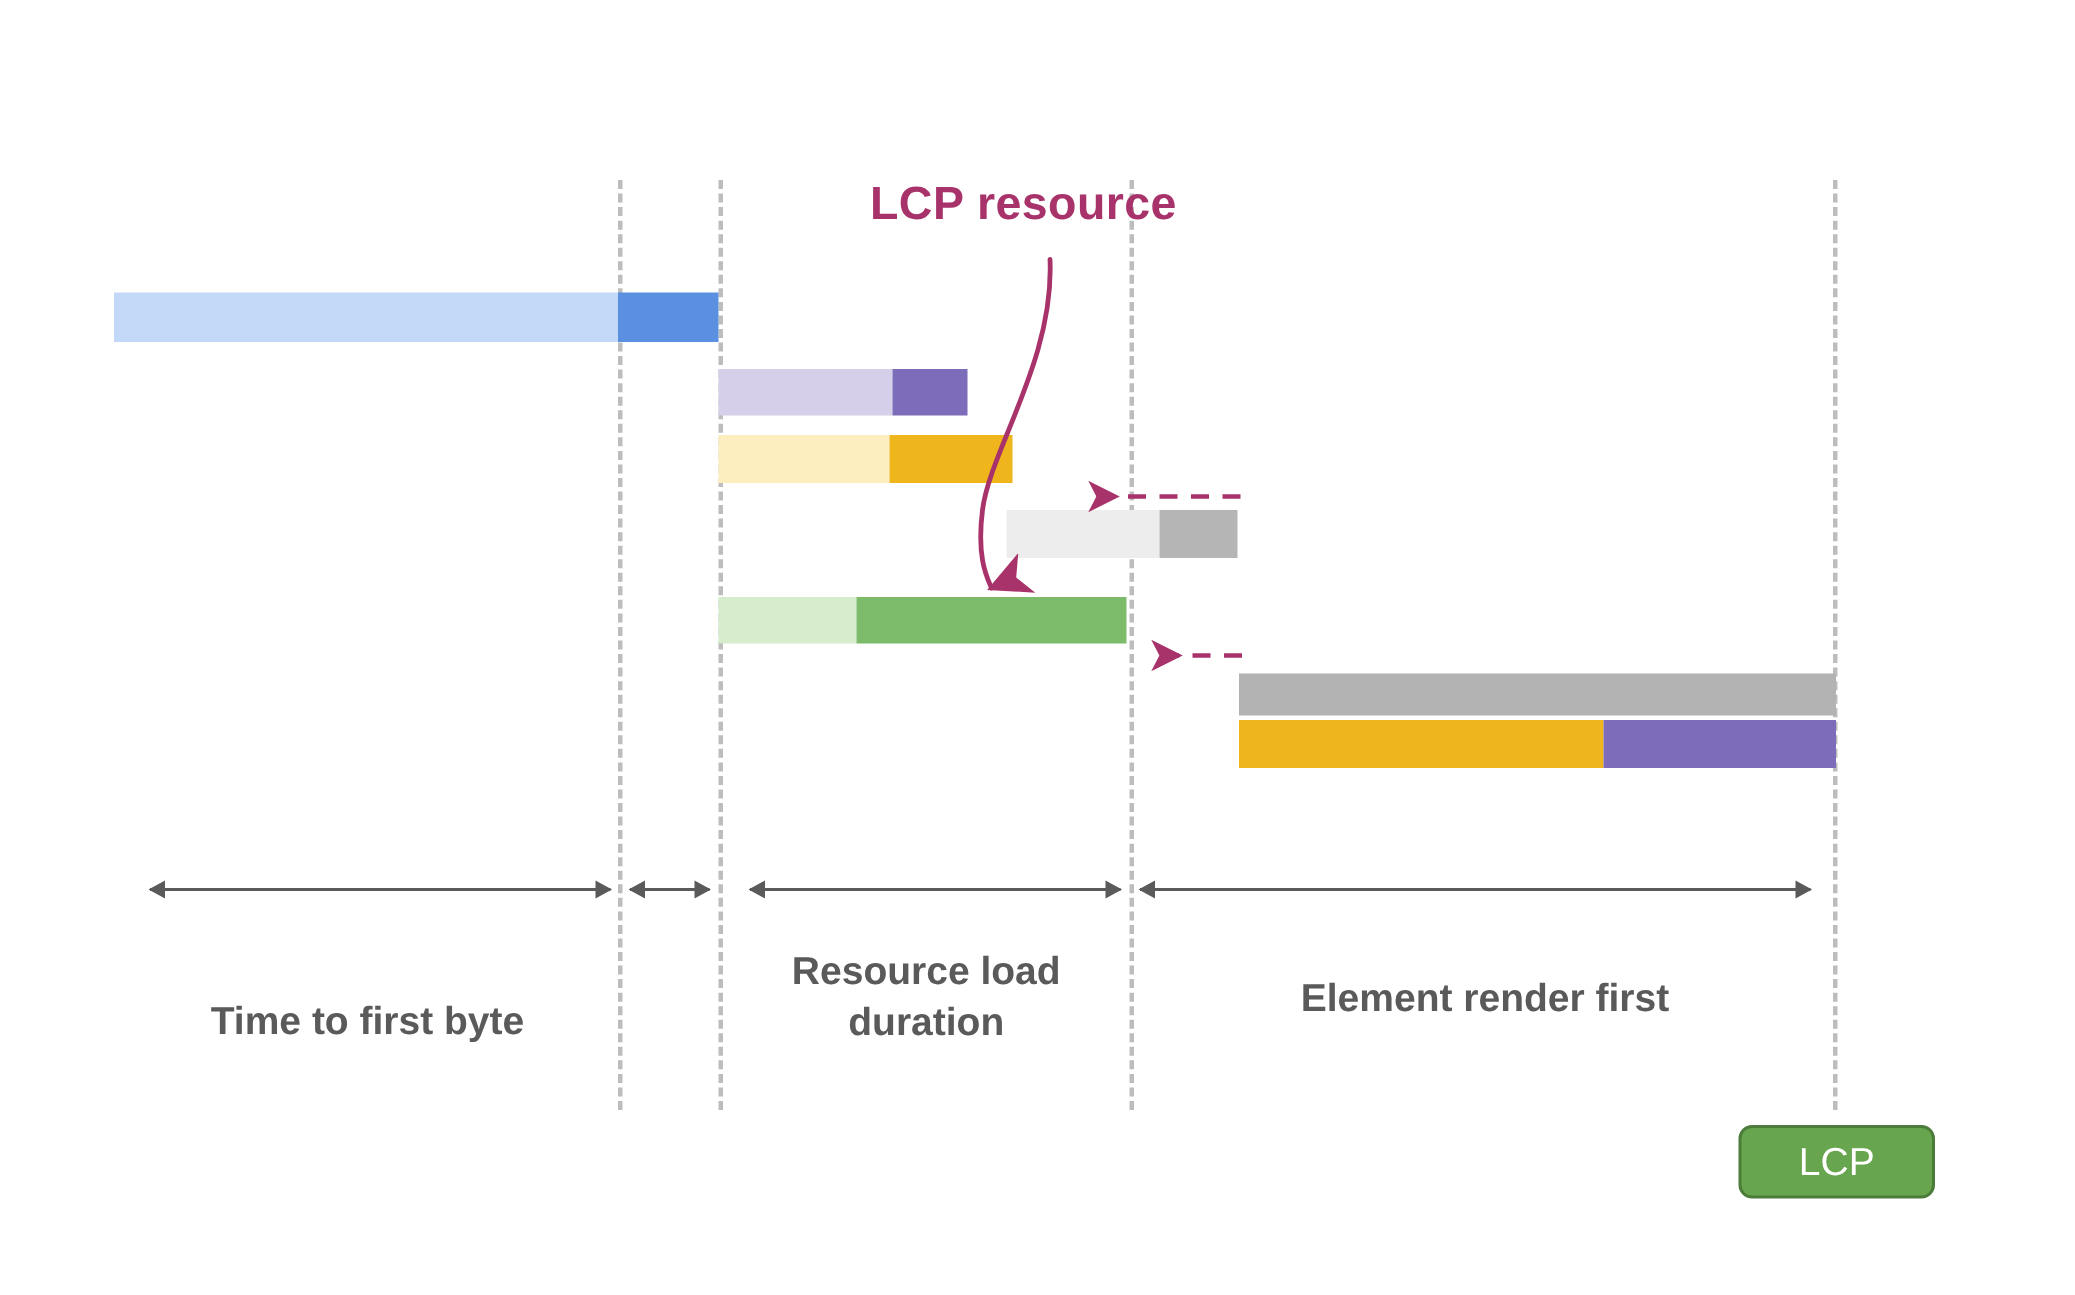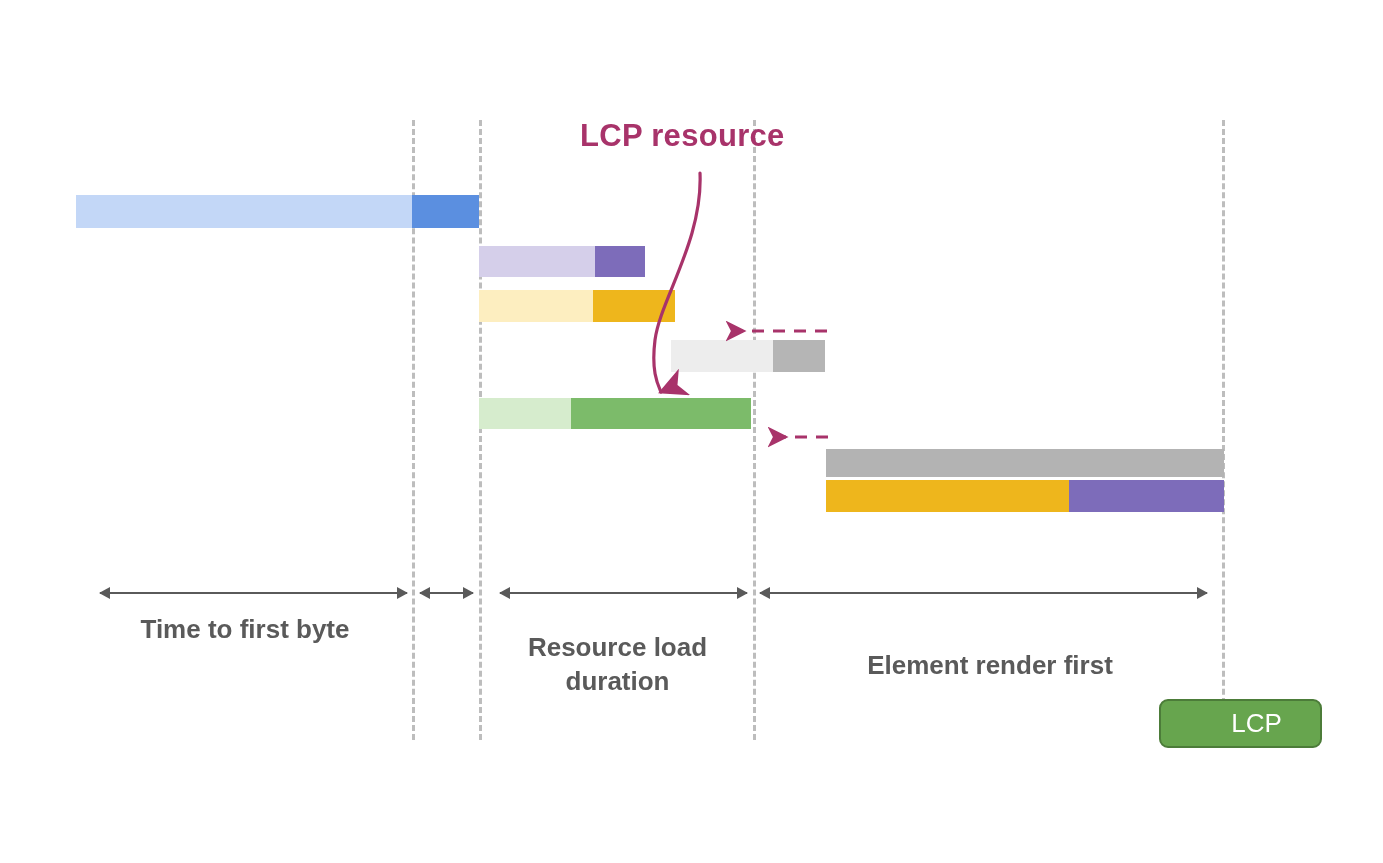--- a/index.html
+++ b/index.html
@@ -140,7 +140,7 @@
   <div class="axis-arrow" style="left:500px; top:592px; width:247px;"></div>
   <div class="axis-arrow" style="left:760px; top:592px; width:447px;"></div>
 
-  <div class="phase-label" style="left:90px; top:612px; width:310px;">Time to first byte</div>
+  <div class="phase-label" style="left:90px; top:663px; width:310px;">Time to first byte</div>
 
   <div class="phase-label" style="left:490px; top:664px; width:255px;">duration</div>
   <div class="phase-label" style="left:490px; top:630px; width:255px;">Resource load</div>

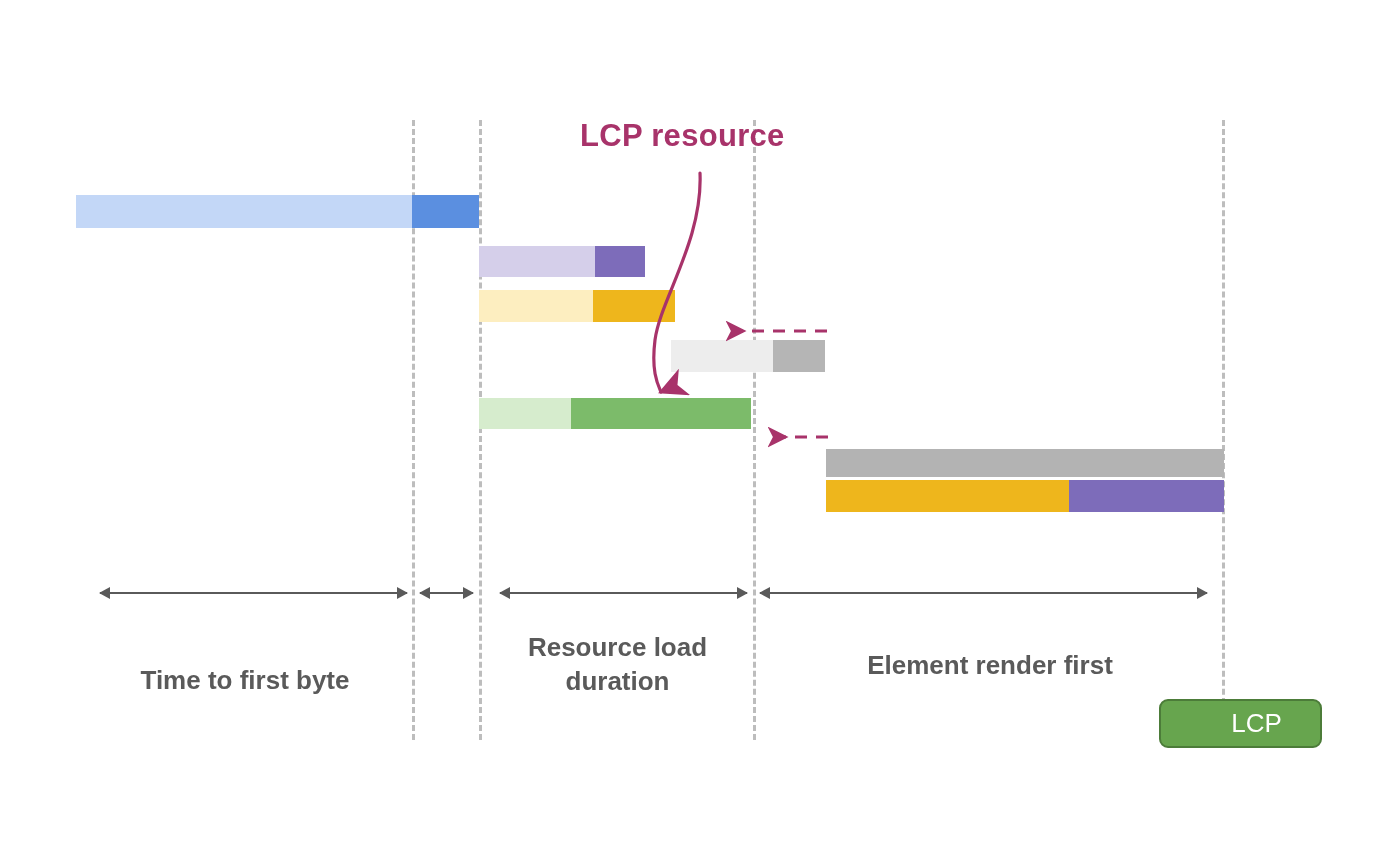--- a/index.html
+++ b/index.html
@@ -148,7 +148,7 @@
   <div class="phase-label" style="left:760px; top:648px; width:460px;">Element render first</div>
 
 
-  <div class="lcp-badge" style="left:1159px; top:699px; width:127px; height:45px;padding-left:32px;">
+  <div class="lcp-badge" style="left:1159px; top:750px; width:127px; height:45px;">
     <span>LCP</span>
   </div>
 

